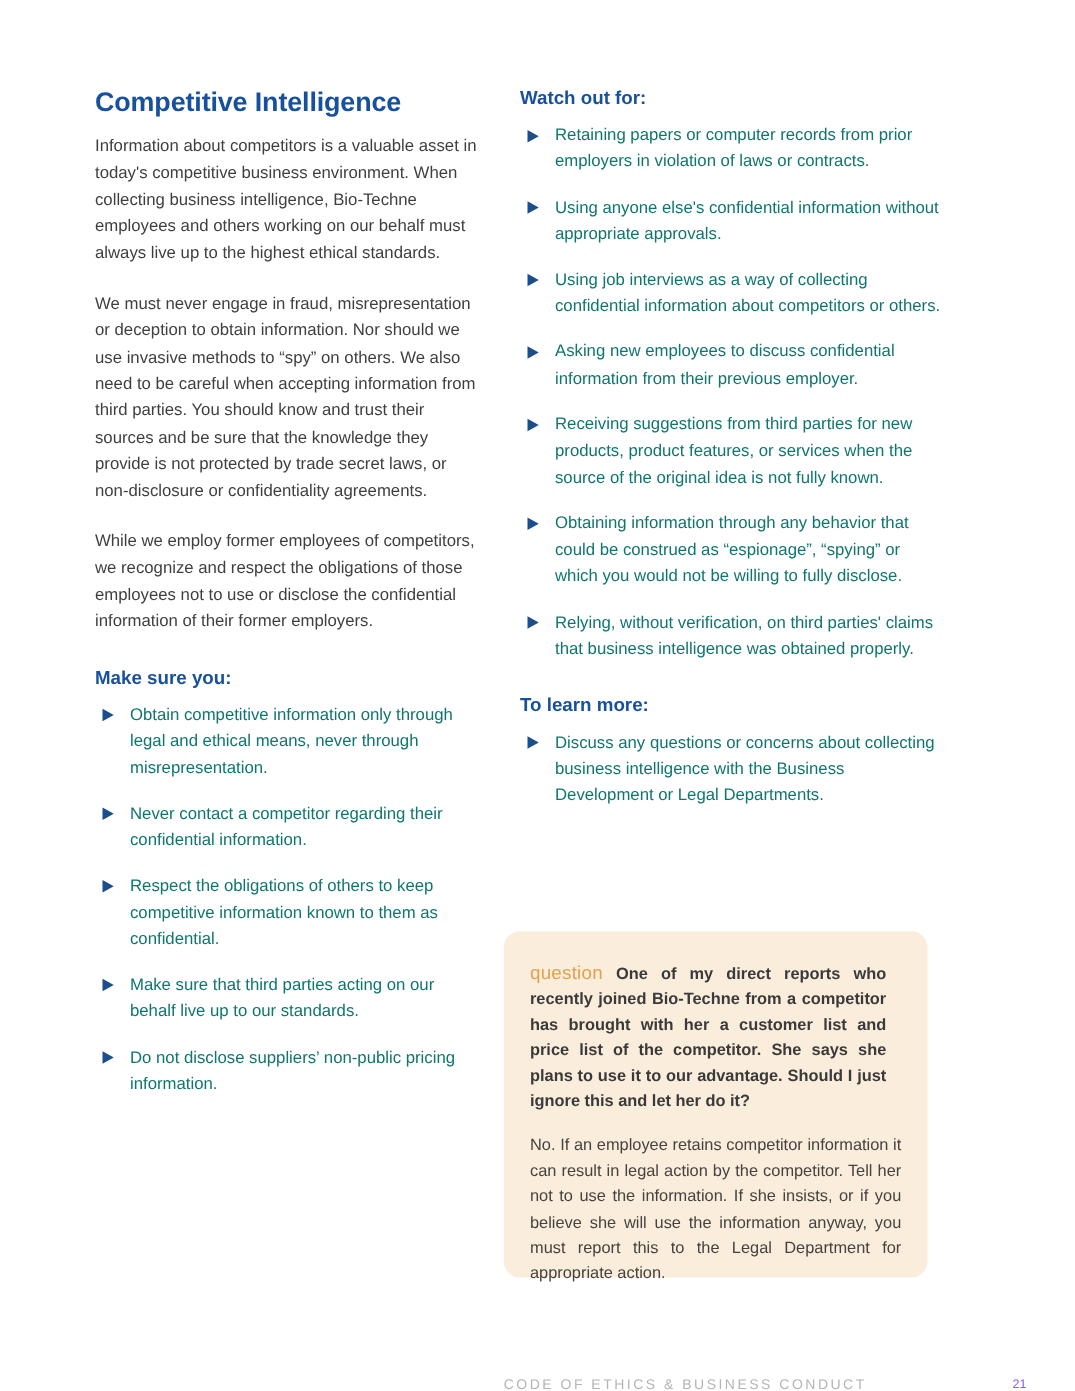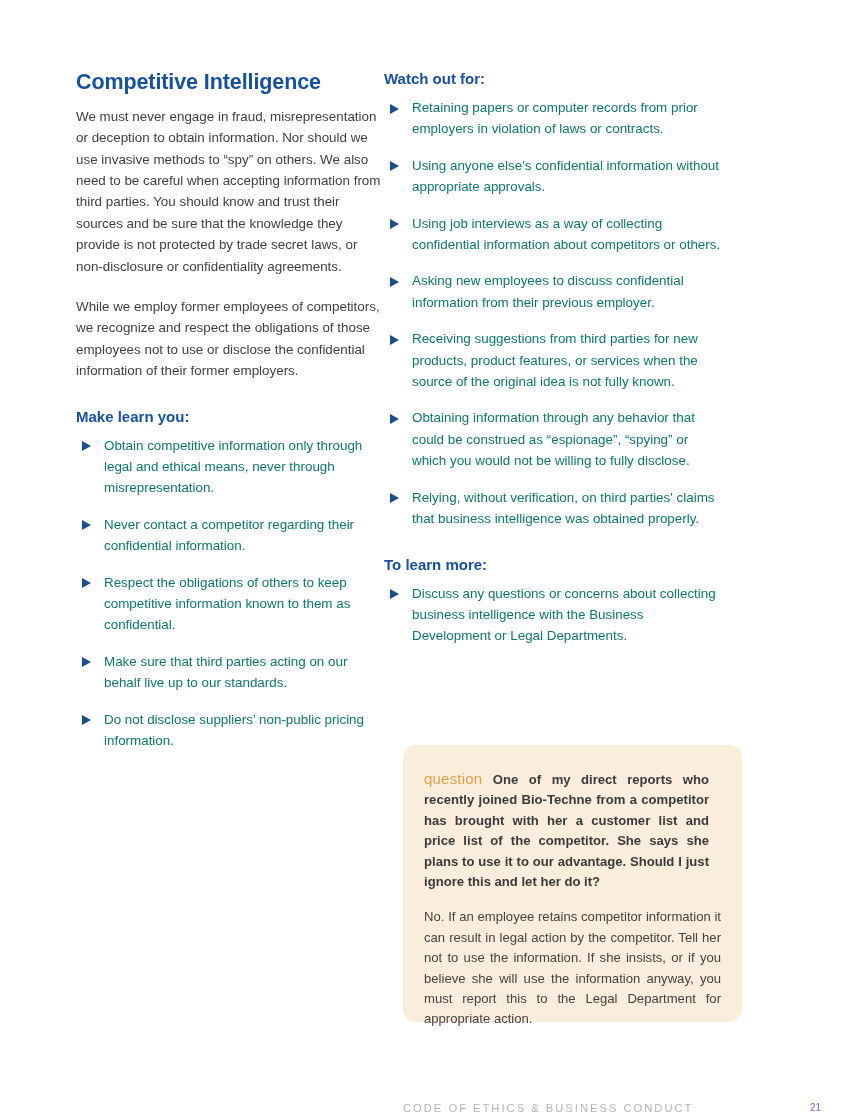--- a/index.html
+++ b/index.html
@@ -30,7 +30,7 @@
     top: 70px;
   }
   .col-left  { left: 76px;  width: 306px; }
-  .col-right { left: 384px; width: 340px; }
+  .col-right { left: 416px; width: 340px; }
 
   h1.section-title {
     font-size: 21.5px;

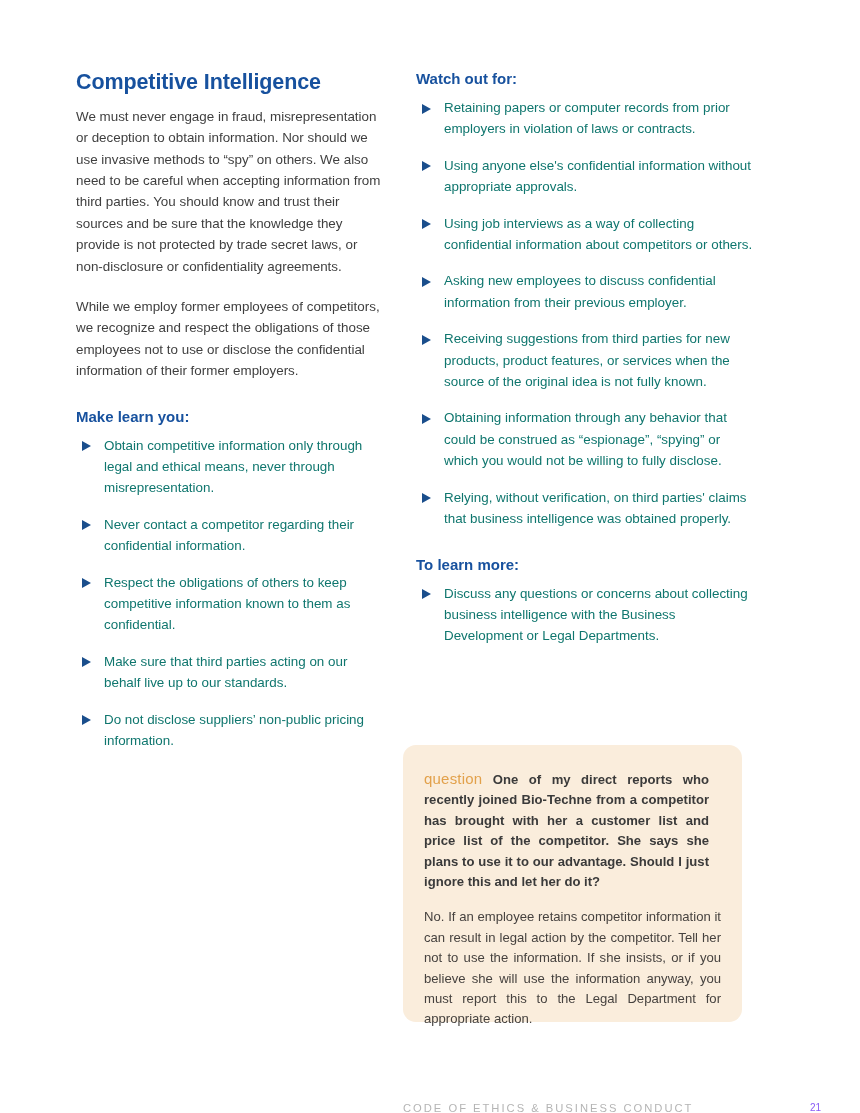--- a/index.html
+++ b/index.html
@@ -149,6 +149,7 @@
     <div class="col col-left">
       <h1 class="section-title">Competitive Intelligence</h1>
 
+      <p class="body-text">Information about competitors is a valuable asset in today's competitive business environment. When collecting business intelligence, Bio-Techne employees and others working on our behalf must always live up to the highest ethical standards.</p>
       <p class="body-text">We must never engage in fraud, misrepresentation or deception to obtain information. Nor should we use invasive methods to “spy” on others. We also need to be careful when accepting information from third parties. You should know and trust their sources and be sure that the knowledge they provide is not protected by trade secret laws, or non-disclosure or confidentiality agreements.</p>
       <p class="body-text">While we employ former employees of competitors, we recognize and respect the obligations of those employees not to use or disclose the confidential information of their former employers.</p>
 

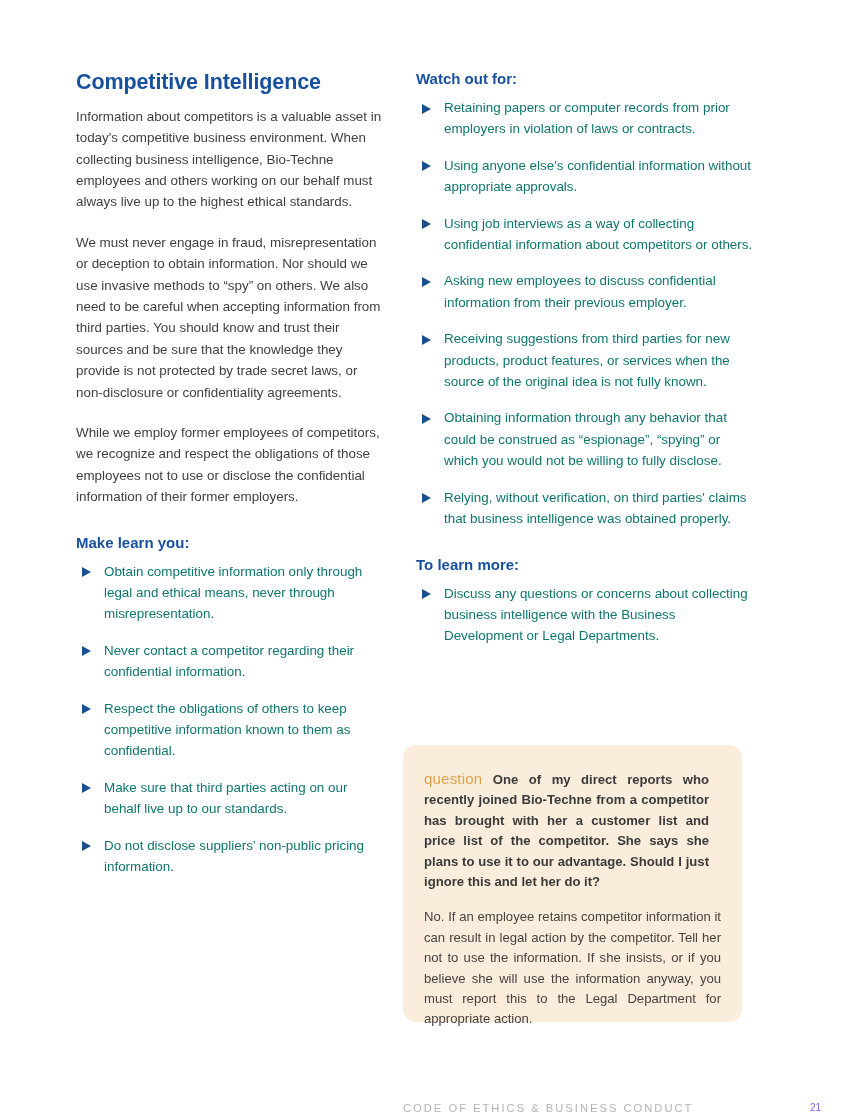--- a/index.html
+++ b/index.html
@@ -153,7 +153,7 @@
       <p class="body-text">We must never engage in fraud, misrepresentation or deception to obtain information. Nor should we use invasive methods to “spy” on others. We also need to be careful when accepting information from third parties. You should know and trust their sources and be sure that the knowledge they provide is not protected by trade secret laws, or non-disclosure or confidentiality agreements.</p>
       <p class="body-text">While we employ former employees of competitors, we recognize and respect the obligations of those employees not to use or disclose the confidential information of their former employers.</p>
 
-      <h2 class="sub-title">Make learn you:</h2>
+      <h2 class="sub-title">Make sure you:</h2>
       <ul class="bullets">
         <li>
           <span class="tri-icon"></span>

